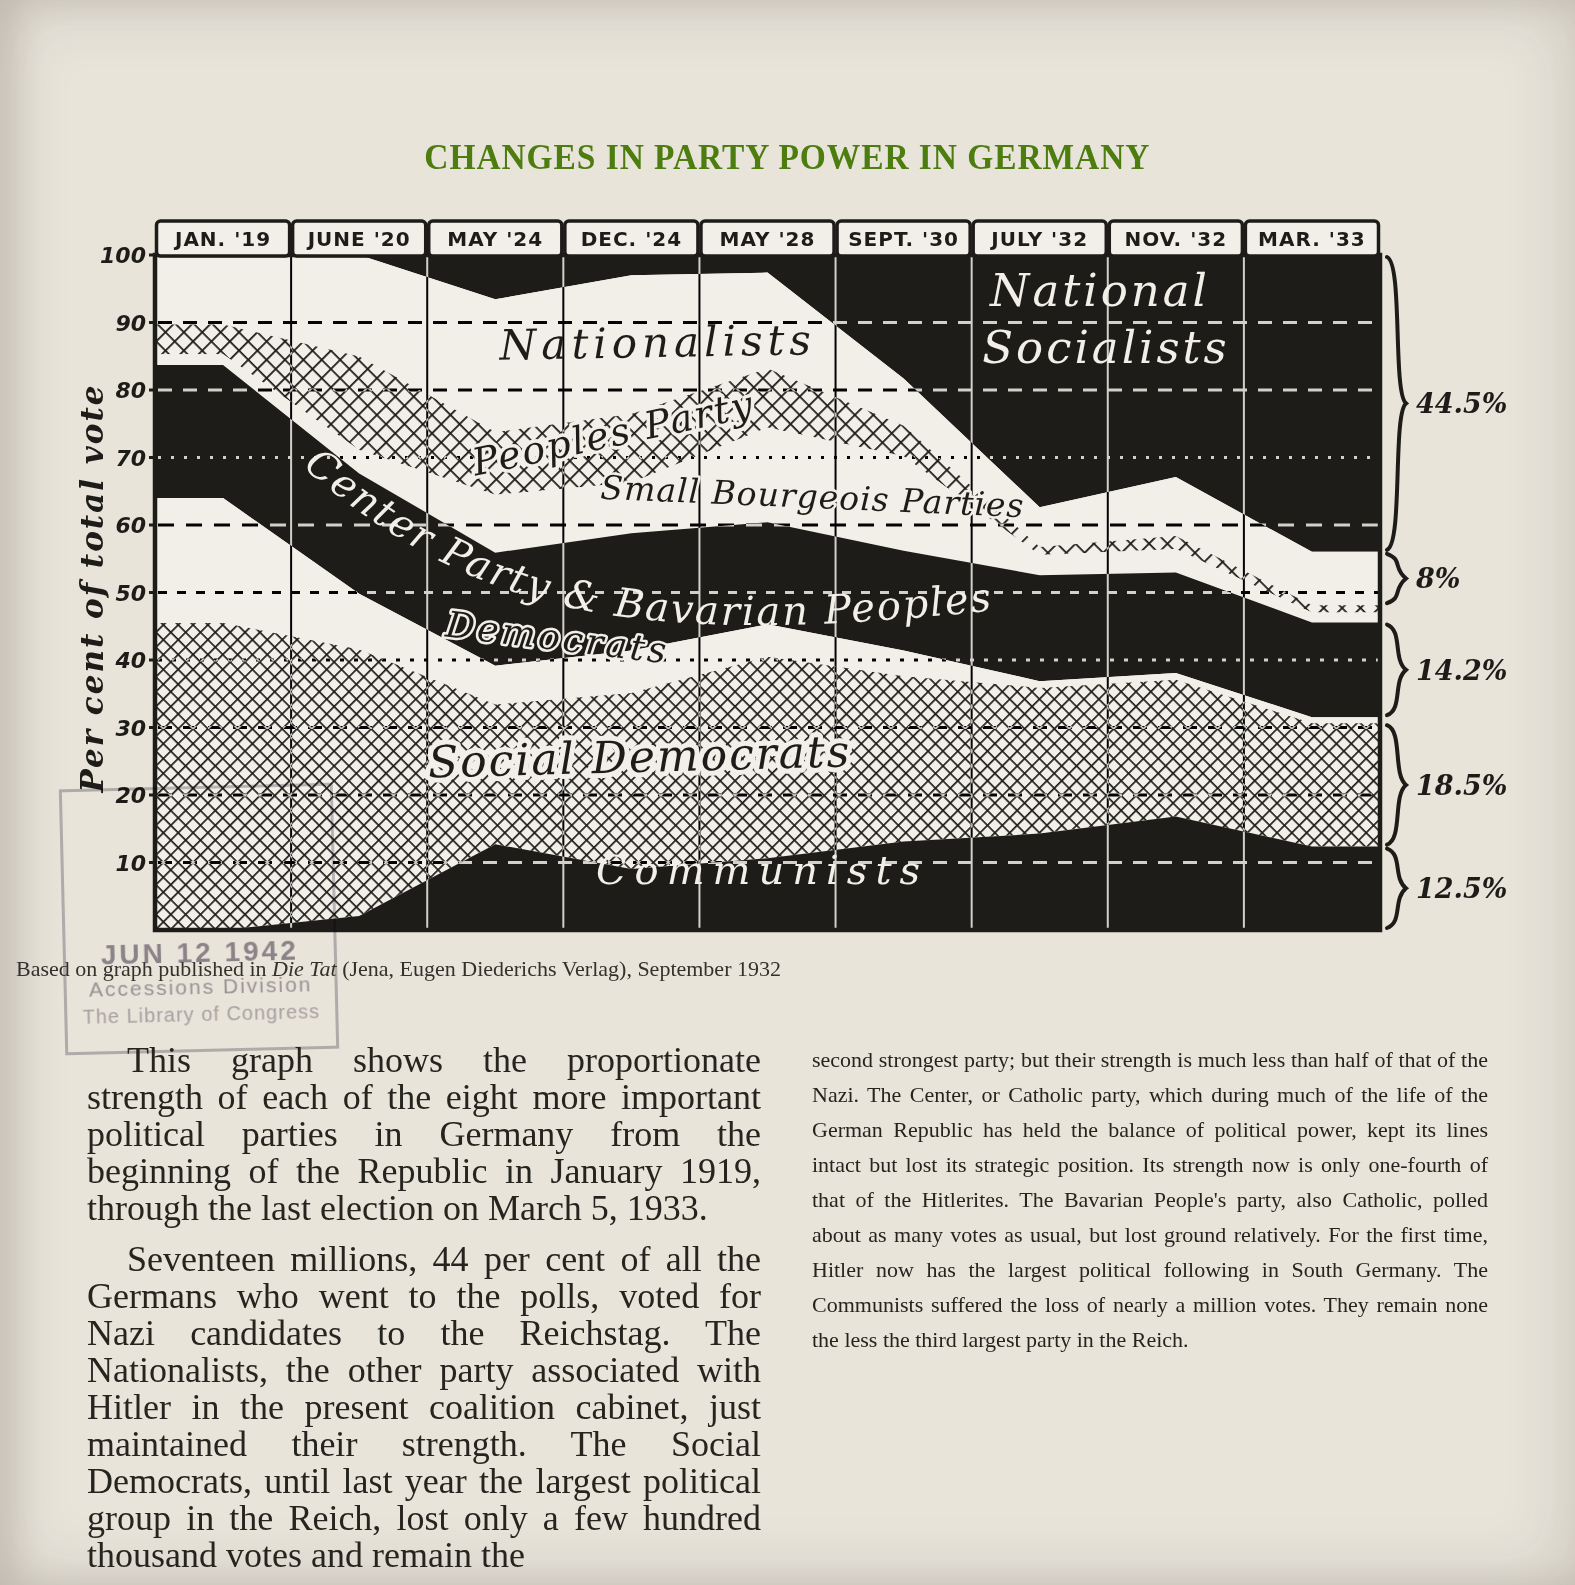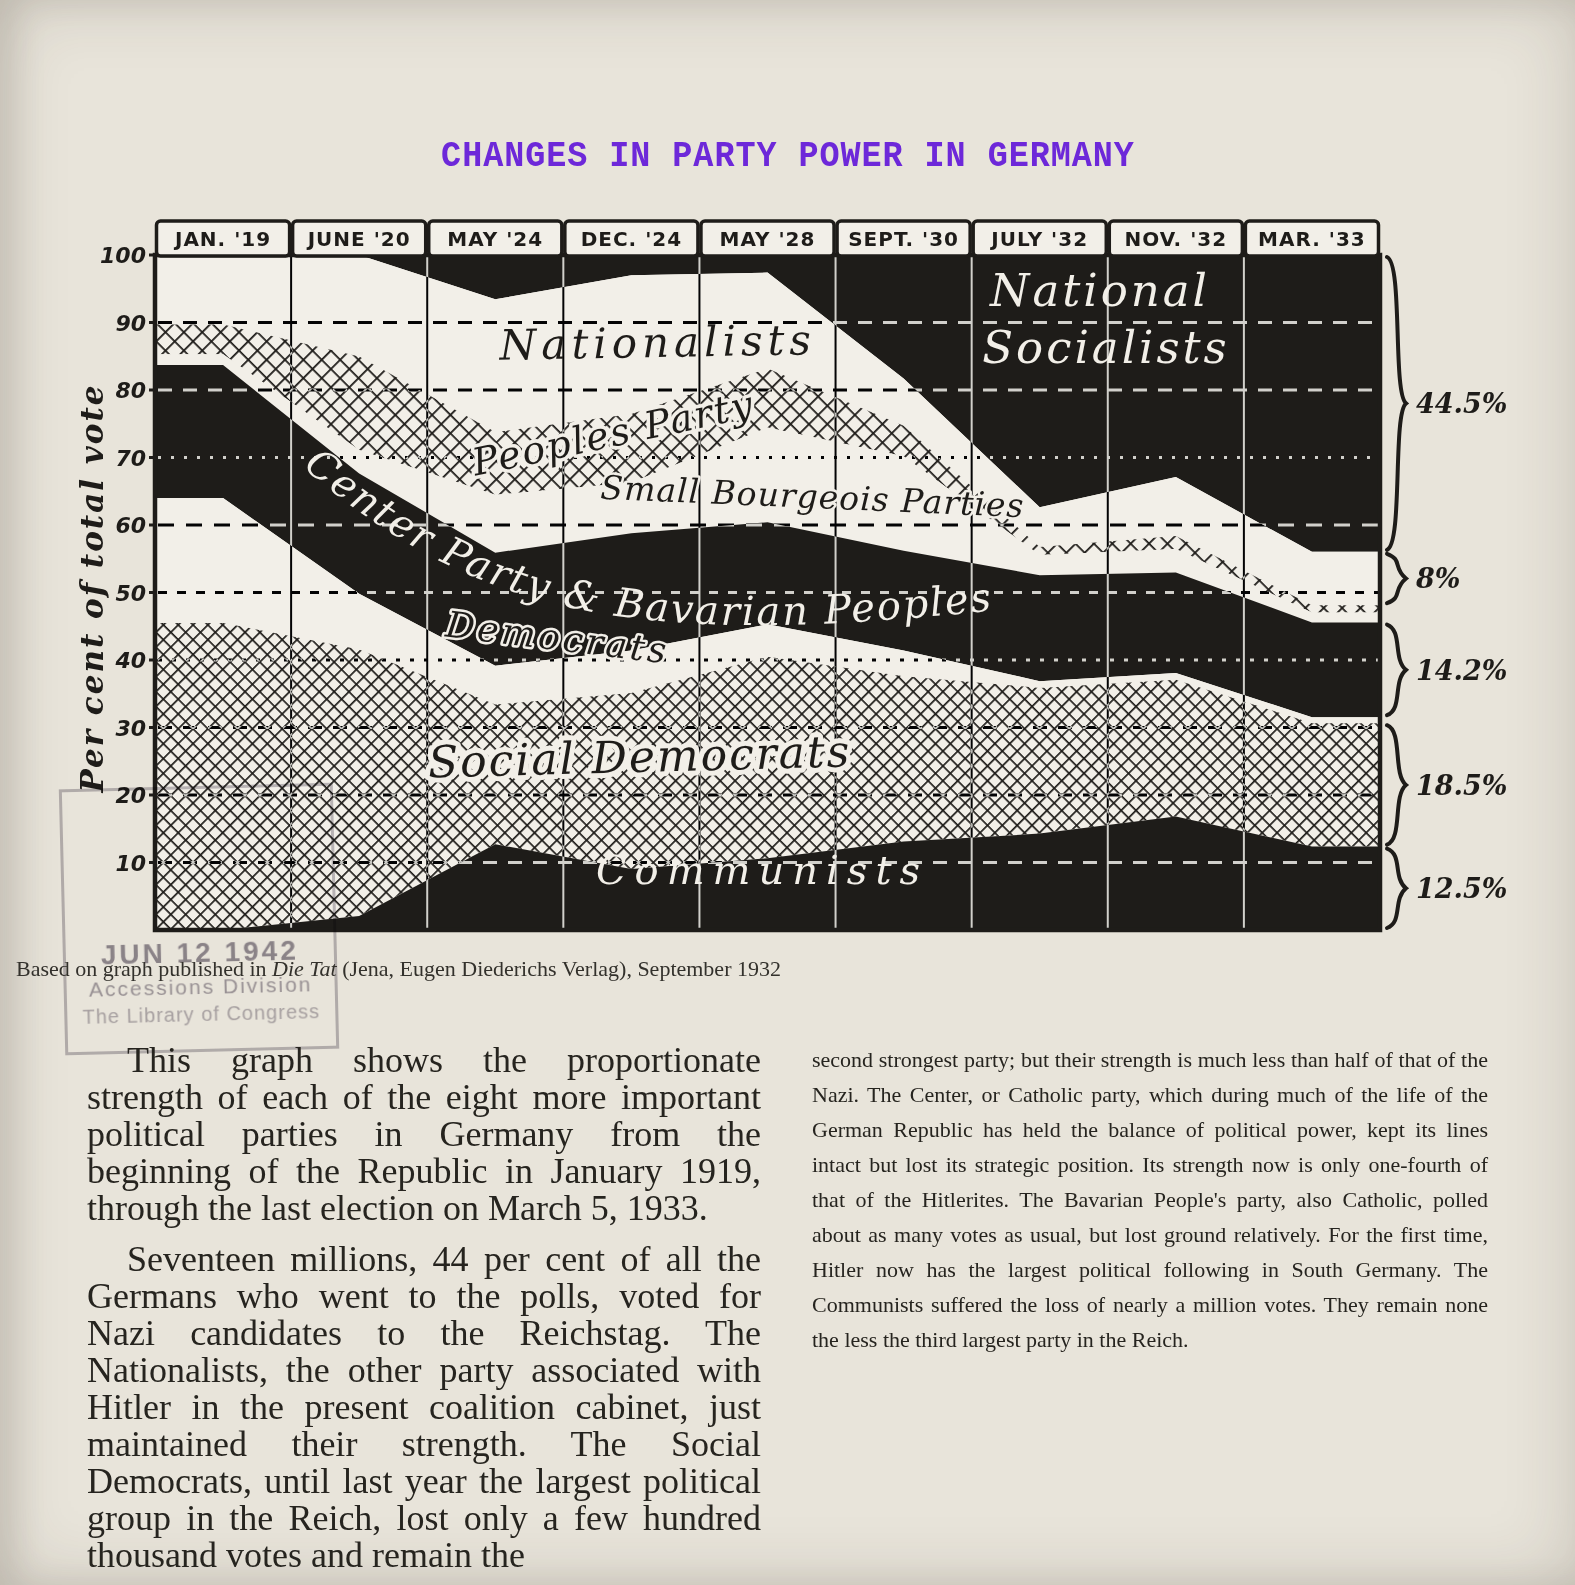--- a/index.html
+++ b/index.html
@@ -8,7 +8,7 @@
   .page::after{content:"";position:absolute;inset:0;pointer-events:none;
         box-shadow:inset 0 0 70px rgba(60,50,40,.18), inset 18px 0 30px rgba(60,50,40,.10);}
   .title{position:absolute;left:0;right:0;top:136px;text-align:center;margin:0;
-        font-family:Liberation Mono, monospace;font-weight:700;font-size:36px;color:#6d28d9;}
+        font-family:Liberation Serif, serif;font-weight:700;font-size:36px;color:#4d7c0f;}
   .title span{display:inline-block;transform:scaleX(.93);letter-spacing:1px;}
   #chart-svg{position:absolute;left:0;top:0;z-index:1;}
   .stamp{position:absolute;left:62px;top:786px;width:268px;height:260px;z-index:2;

